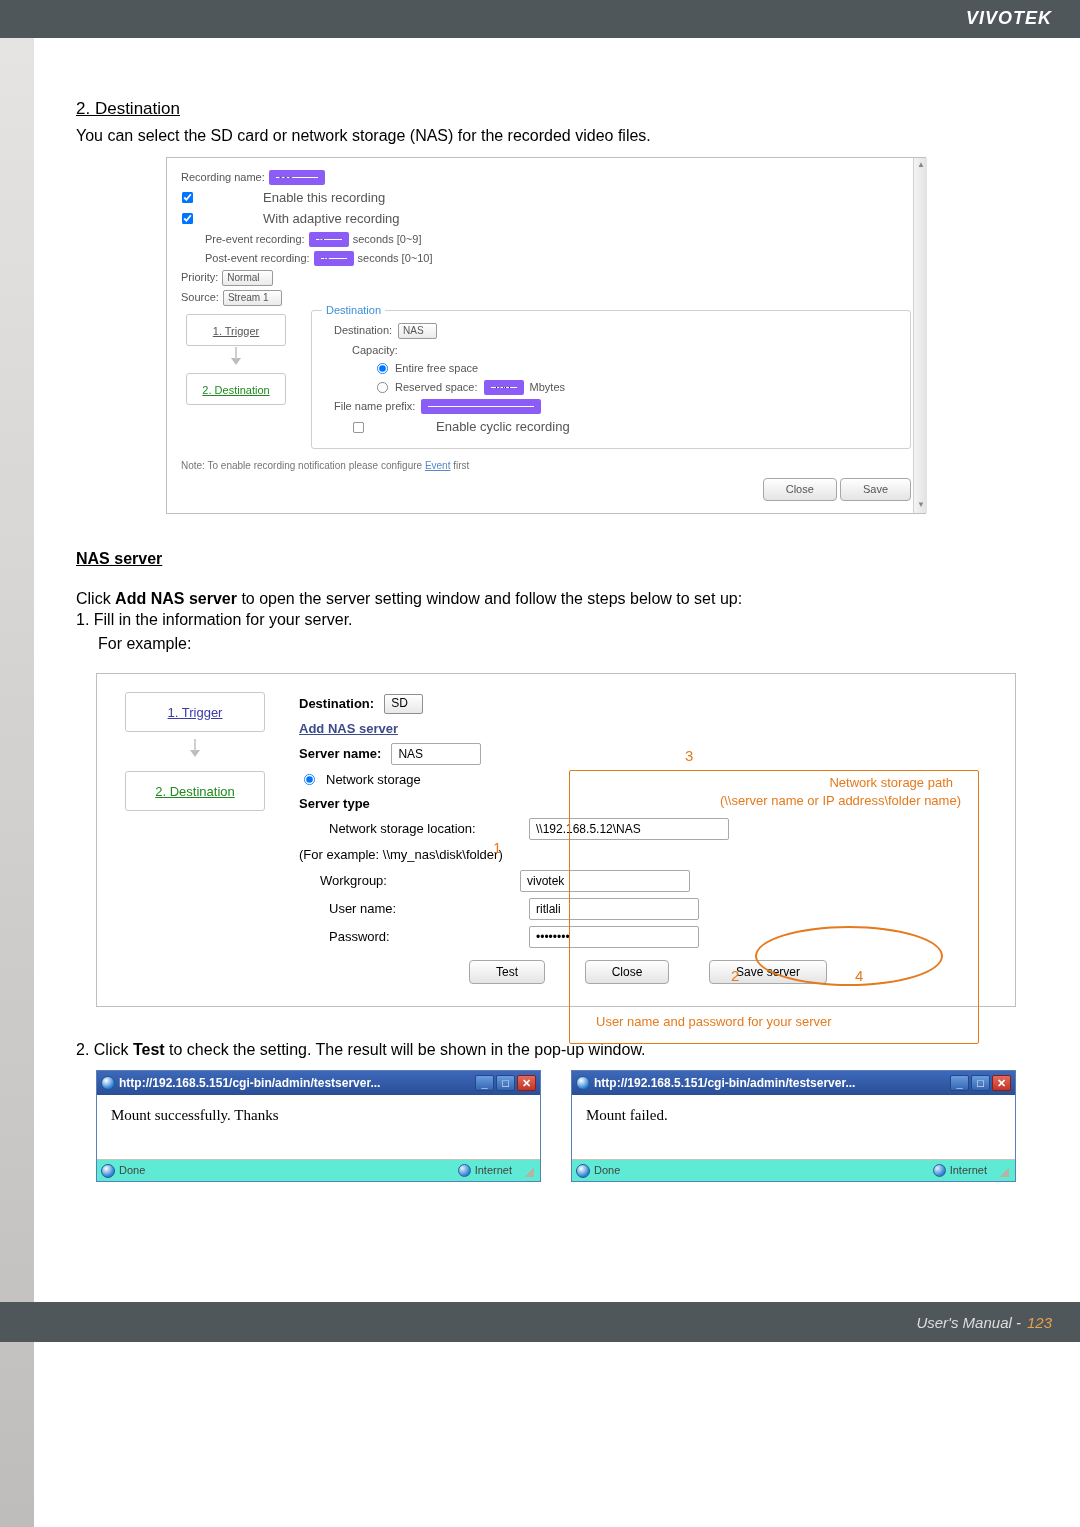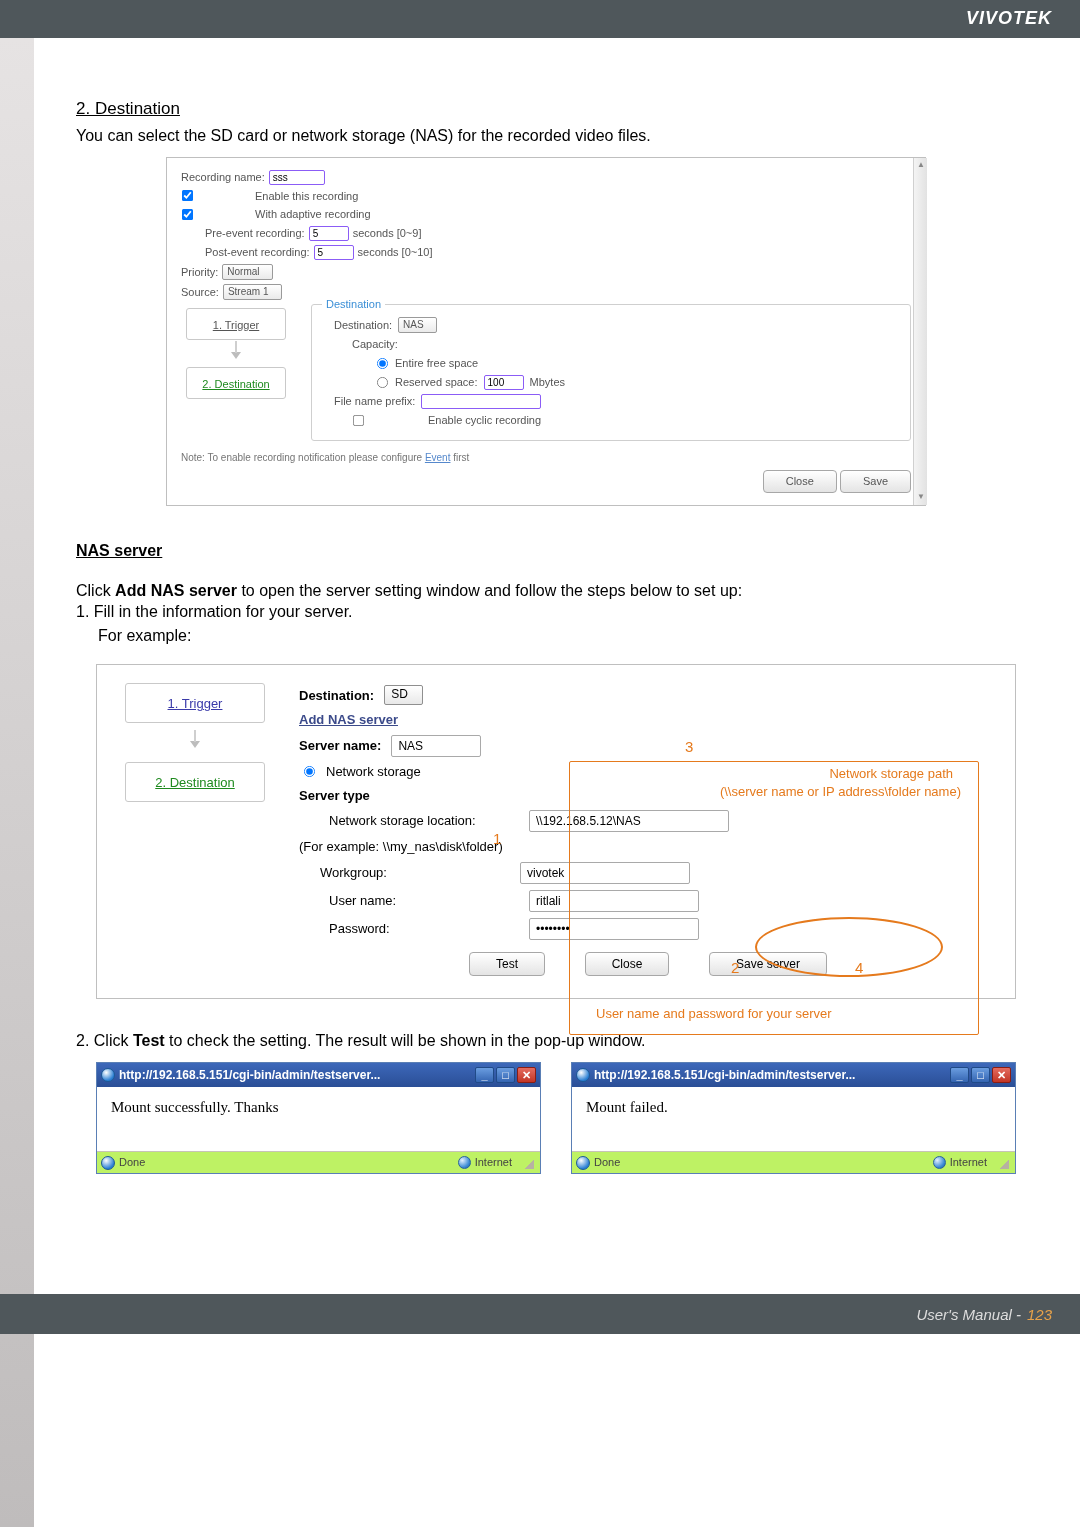--- a/index.html
+++ b/index.html
@@ -48,7 +48,7 @@
   .panel1 .row { margin: 4px 0; display: flex; align-items: center; gap: 4px; }
   .panel1 .indent1 { padding-left: 24px; }
   .tinyinput {
-    font-size: 10px; height: 15px; border: 1px solid #8b5cf6;
+    font-size: 10px; height: 15px; border: 7px solid #8b5cf6;
     border-radius: 2px; padding: 0 3px; background: #fff;
   }
   .w40 { width: 40px; } .w56 { width: 56px; }

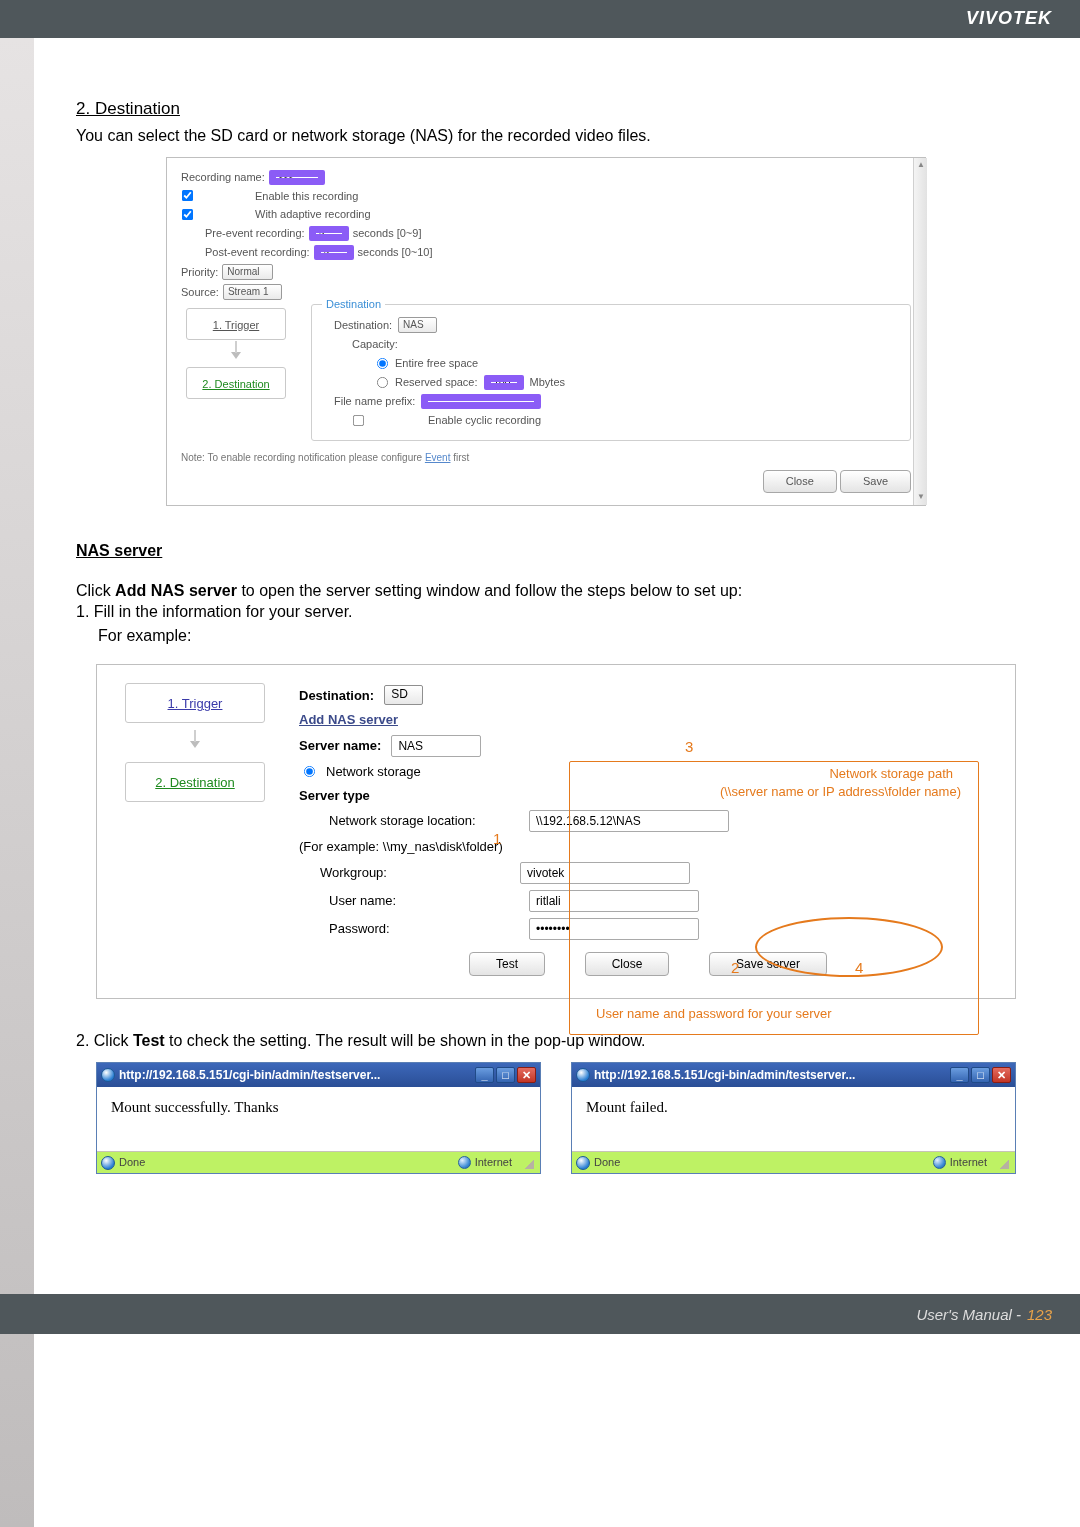--- a/index.html
+++ b/index.html
@@ -174,7 +174,7 @@
   .page-footer .num { color:#e8a24a; font-style:italic; margin-left:6px; }
 
   input[type=checkbox],input[type=radio]{ transform:scale(.85); margin:0; }
-  .chk-lbl { font-size:11px; color:#555; margin-left:13px;padding-left:44px; }
+  .chk-lbl { font-size:13px; color:#555; margin-left:21px;padding-left:44px; }
 
   .scroll-stub { position:absolute; right:-2px; top:0; bottom:0; width:14px;
     background:linear-gradient(to right,#f4f4f4,#e2e2e2); border-left:1px solid #d0d0d0; }

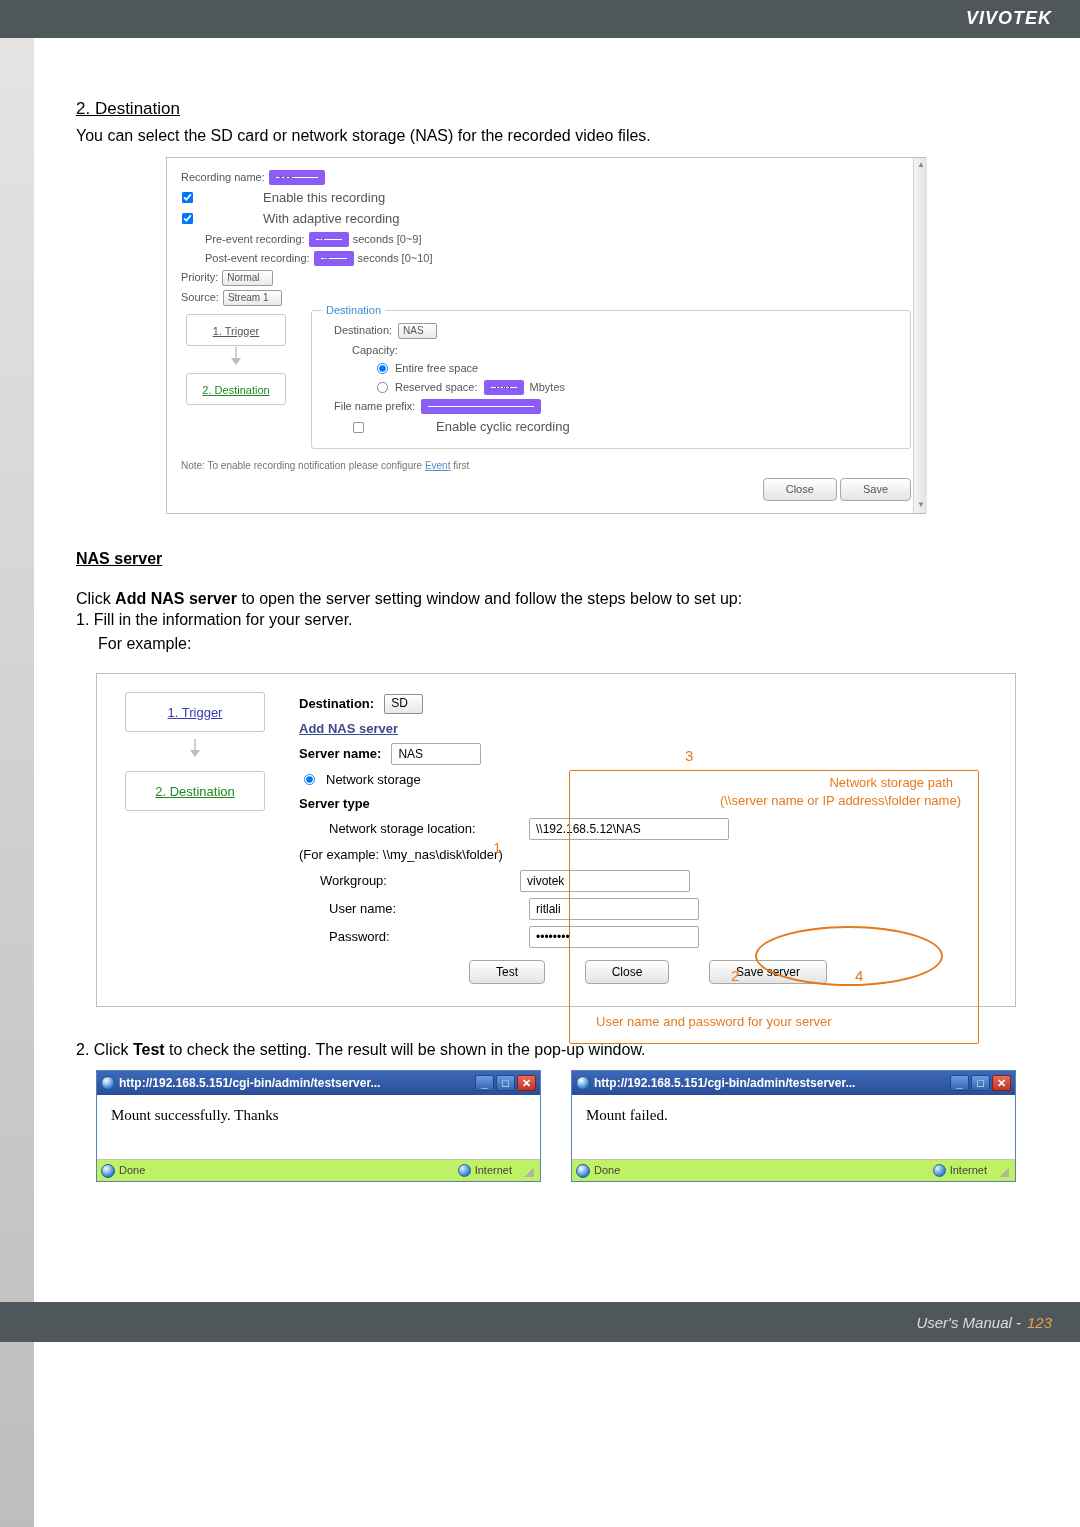--- a/index.html
+++ b/index.html
@@ -156,7 +156,7 @@
   .wc.red { background:linear-gradient(#e46b5f,#c23525); border-color:#8b1d13; }
   .popup .body { background:#fff; padding:10px 14px 34px; font-family:"Times New Roman",serif; font-size:15px; }
   .popup .status {
-    height:22px; background:#bef264; border-top:1px solid #c7c4b6;
+    height:22px; background:#5eead4; border-top:1px solid #c7c4b6;
     display:flex; align-items:center; font-size:11px; color:#434343;
   }
   .status .left { display:flex; align-items:center; gap:4px; padding-left:4px; flex:1; }

